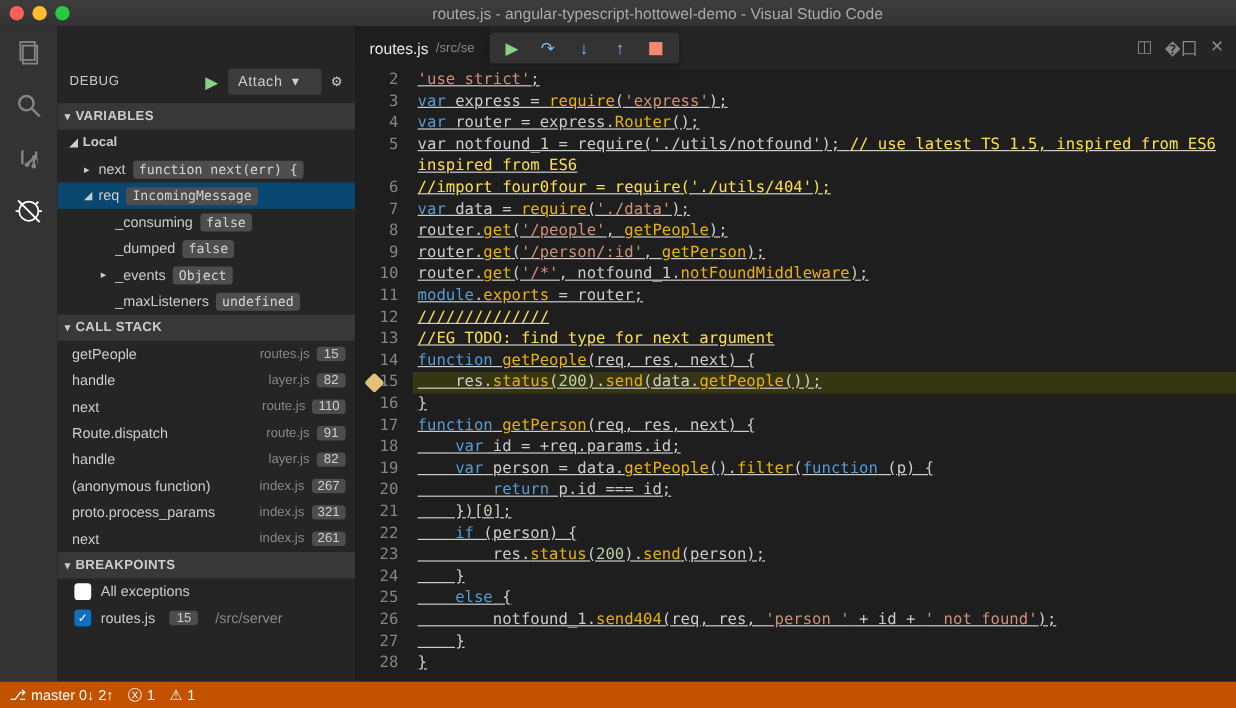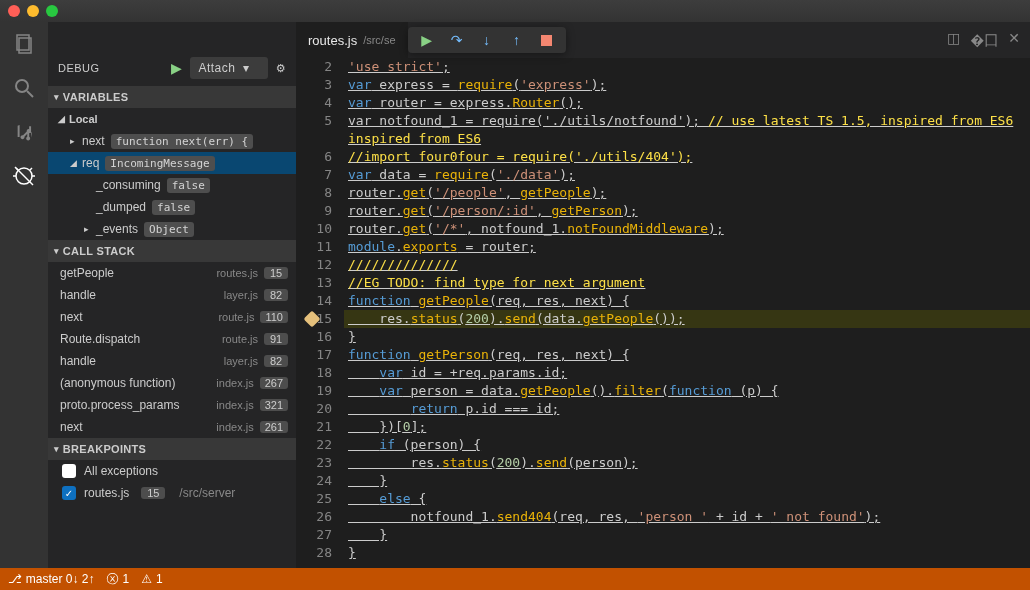--- a/index.html
+++ b/index.html
@@ -89,6 +89,7 @@
     <span class="tl-yellow"></span>
     <span class="tl-green"></span>
   </div>
+  <div class="titlebar-title">routes.js - angular-typescript-hottowel-demo - Visual Studio Code</div>
 </div>
 
 <div class="main">

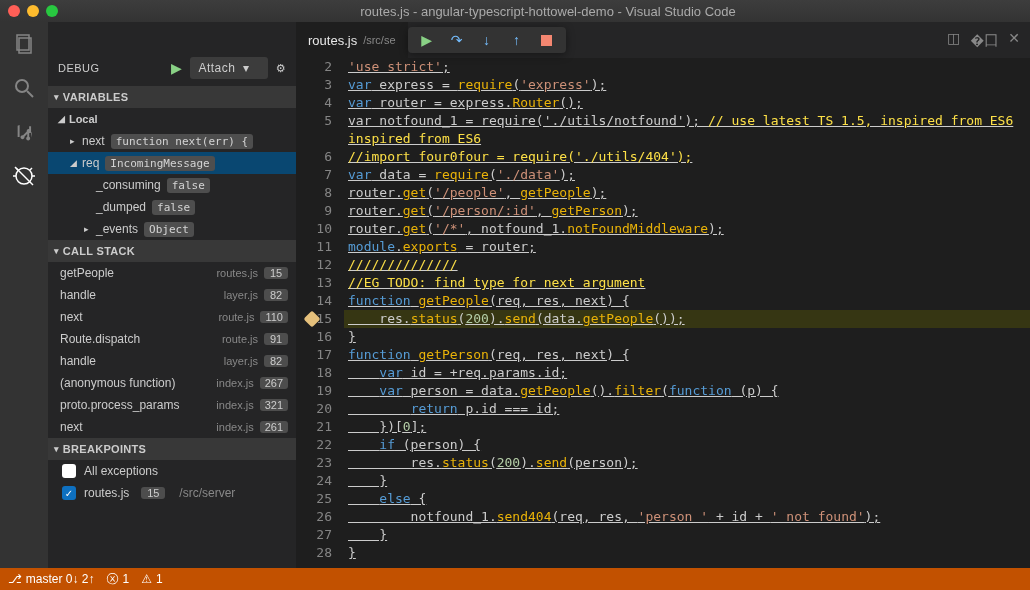--- a/index.html
+++ b/index.html
@@ -166,6 +166,11 @@
           <span class="twisty">▸</span>
           <span class="var-name">_events</span>
           <span class="var-pill">Object</span>
+        </div>
+        <div class="var-row child">
+          <span class="twisty"></span>
+          <span class="var-name">_maxListeners</span>
+          <span class="var-pill">undefined</span>
         </div>
       </div>
 

